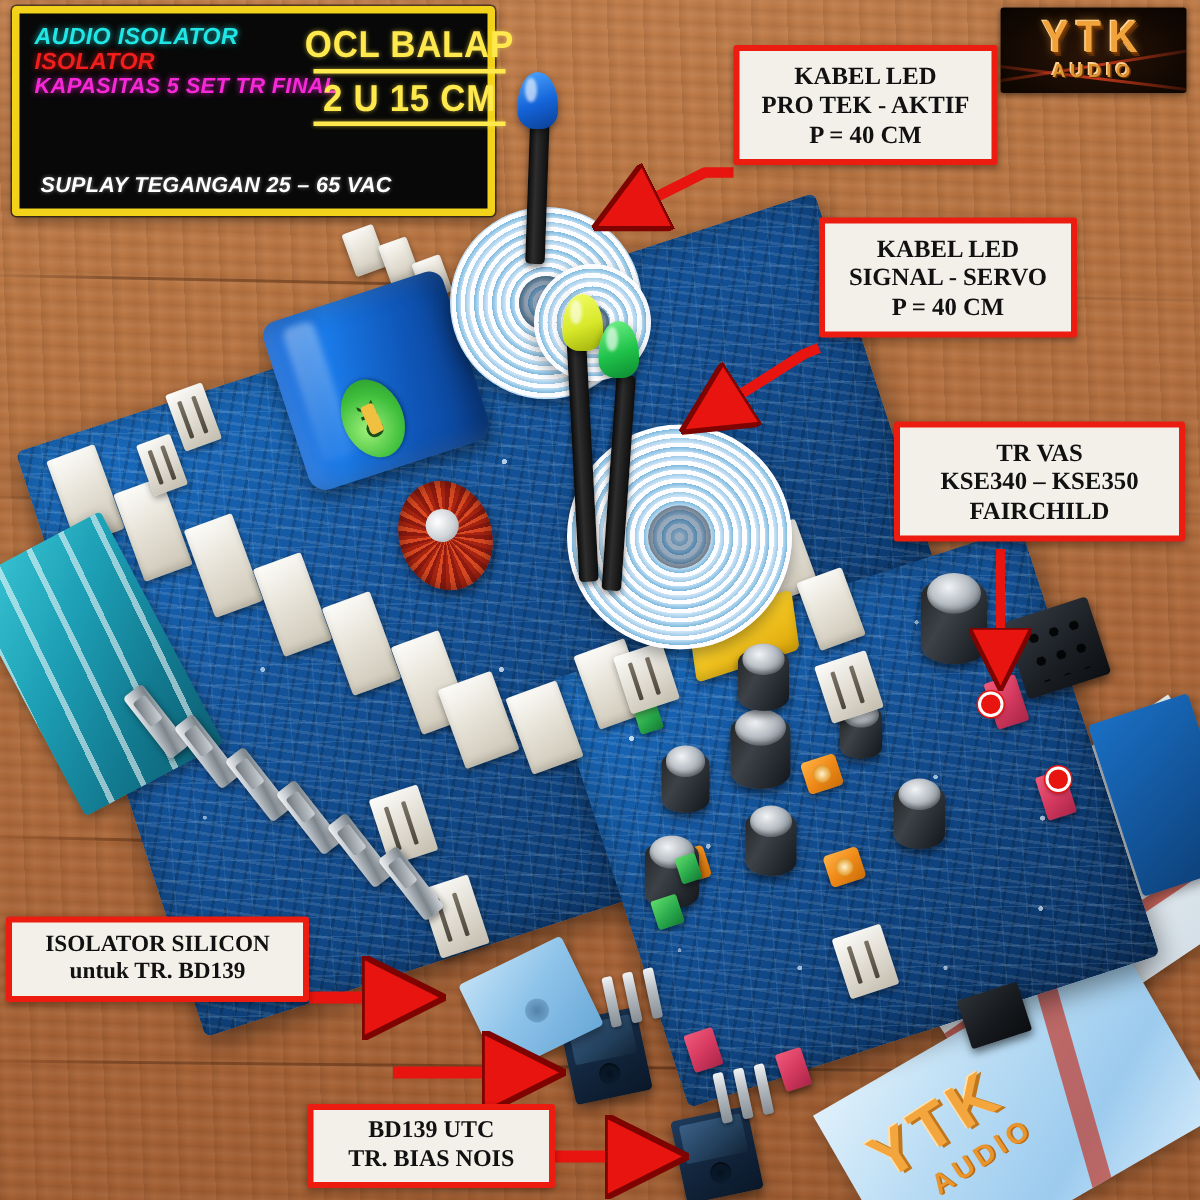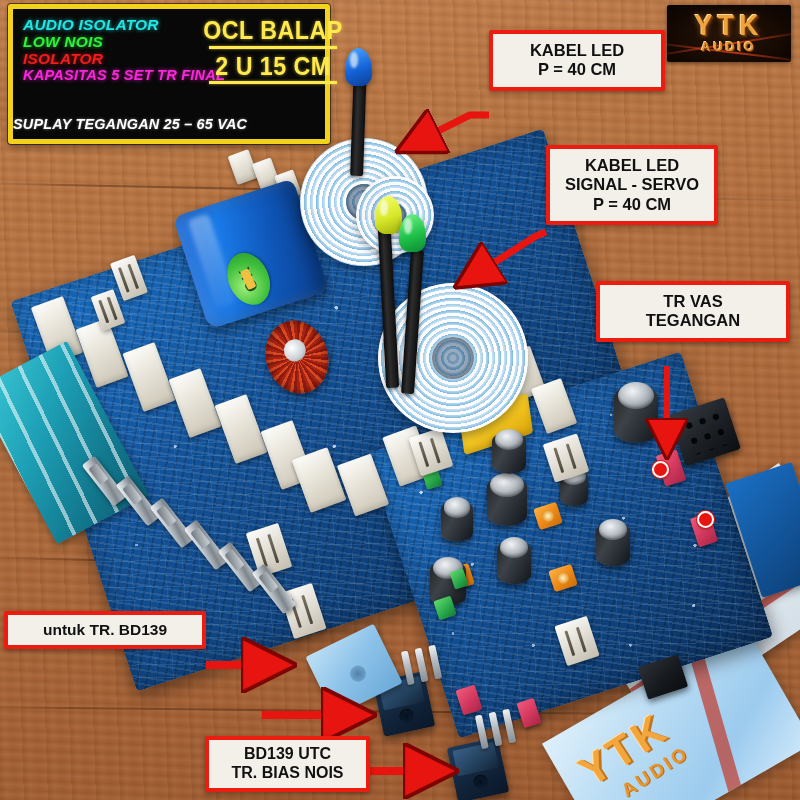--- a/index.html
+++ b/index.html
@@ -638,7 +638,6 @@
   <div id="spec-banner">
     <div id="spec-left">
       <div class="specline s1">AUDIO ISOLATOR</div>
-      <div class="specline s2">LOW NOIS</div>
       <div class="specline s3">ISOLATOR</div>
       <div class="specline s4">KAPASITAS 5 SET TR FINAL</div>
     </div>

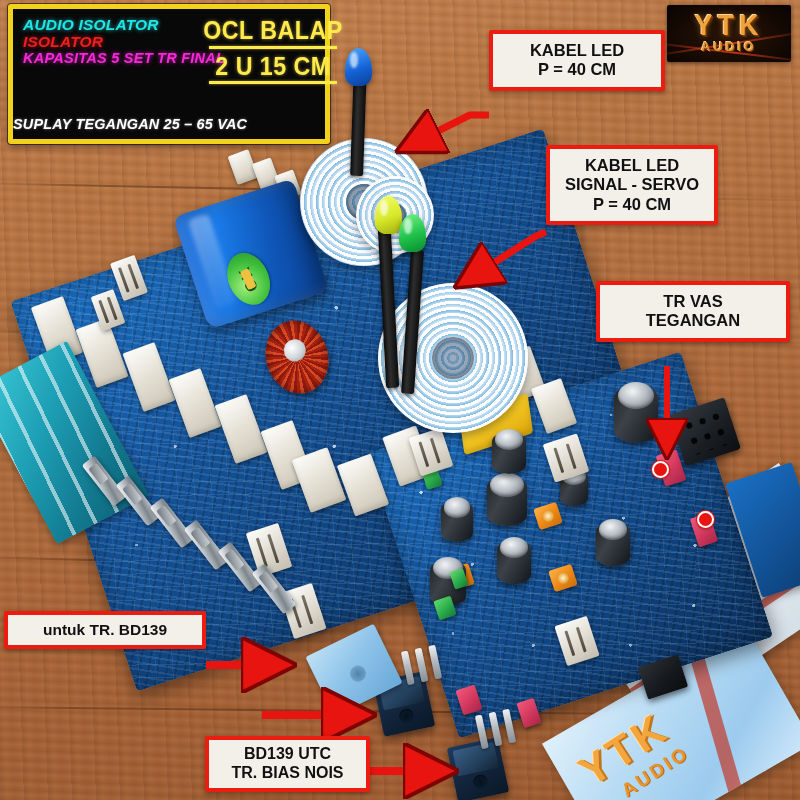--- a/index.html
+++ b/index.html
@@ -104,7 +104,7 @@
     display: flex; flex-direction: column; align-items: center; justify-content: center;
     z-index: 40;
   }
-  .callout .ln { white-space: nowrap; }
+  .callout .ln { white-space: nowrap; font-family: Liberation Serif, serif; }
 
   #co-protek  { left: 489px; top:  30px; width: 176px; font-size: 16.5px; padding: 7px 6px; }
   #co-signal  { left: 546px; top: 145px; width: 172px; font-size: 16.5px; padding: 7px 6px; }

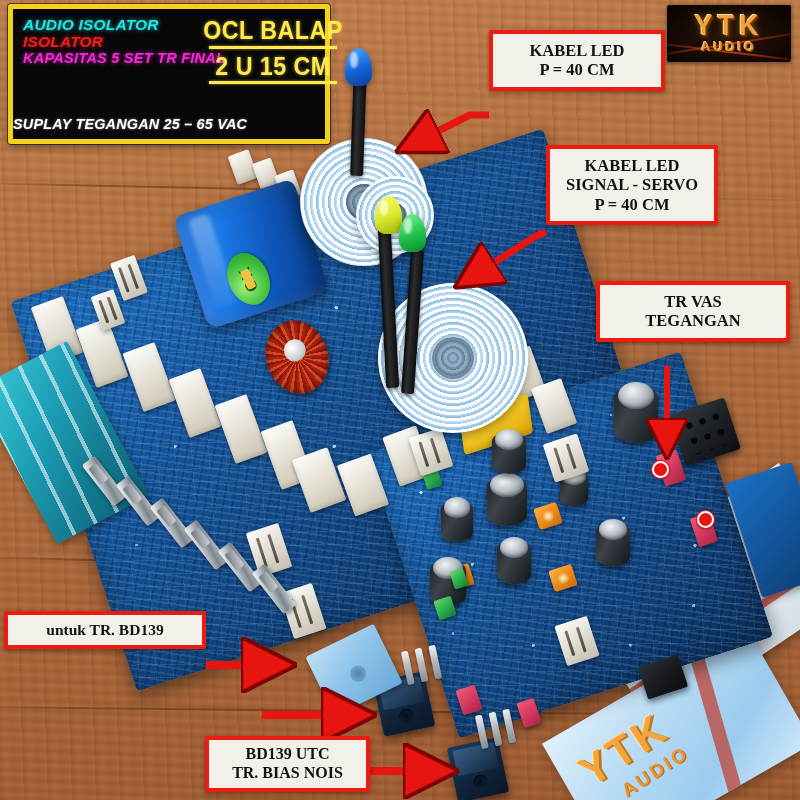--- a/index.html
+++ b/index.html
@@ -659,6 +659,7 @@
 
   <div class="callout" id="co-protek">
     <div class="ln">KABEL LED</div>
+    <div class="ln">PRO TEK - AKTIF</div>
     <div class="ln">P = 40 CM</div>
   </div>
 

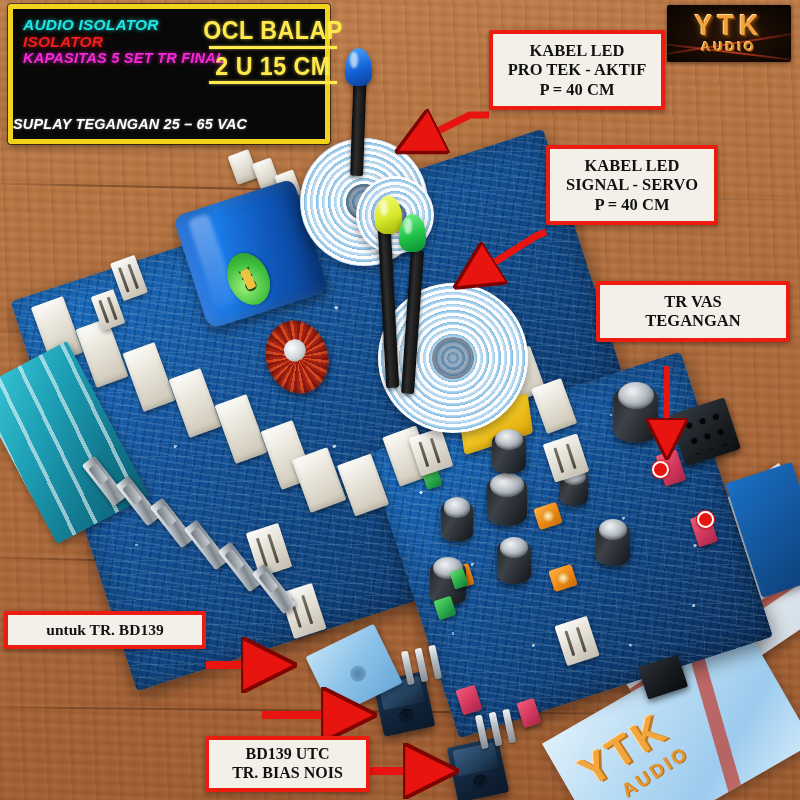--- a/index.html
+++ b/index.html
@@ -53,7 +53,7 @@
     font-size: 14.4px; color: #ffffff; text-shadow: 0 0 3px rgba(255,255,255,.45);
     margin-top: 5px; grid-column: span 2;
   }
-  #spec-bottom { position:absolute; left: 0; bottom: 7px; }
+  #spec-bottom { position:absolute; left: 14px; bottom: 7px; }
   .bigline {
     font-family: "Liberation Sans", sans-serif;
     font-weight: bold; color: #ffe94d; font-size: 25px;

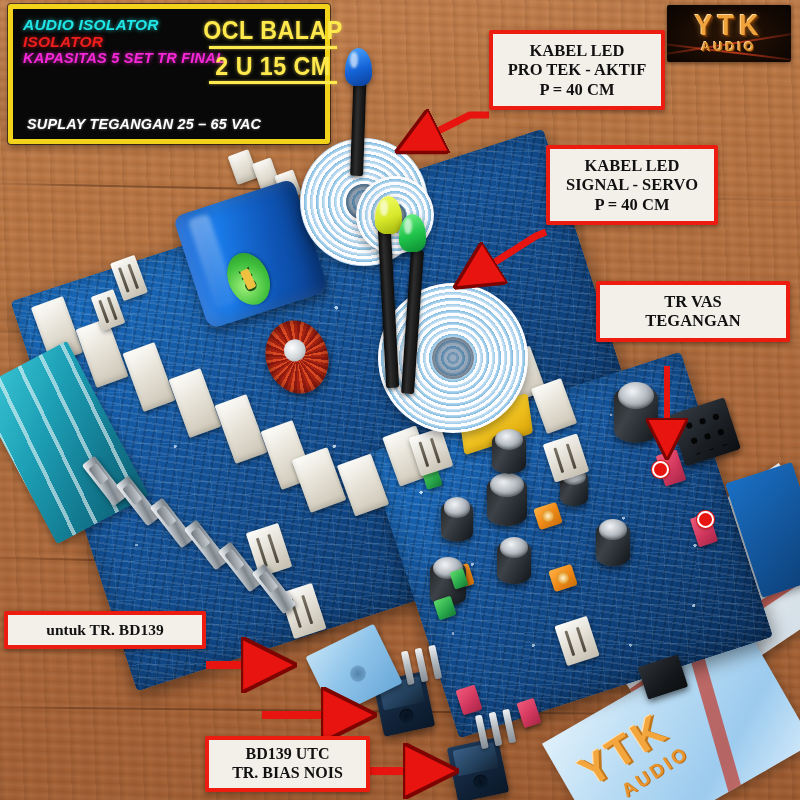--- a/index.html
+++ b/index.html
@@ -671,6 +671,7 @@
 
   <div class="callout" id="co-trvas">
     <div class="ln">TR VAS</div>
+    <div class="ln">KSE340 – KSE350</div>
     <div class="ln">TEGANGAN</div>
   </div>
 

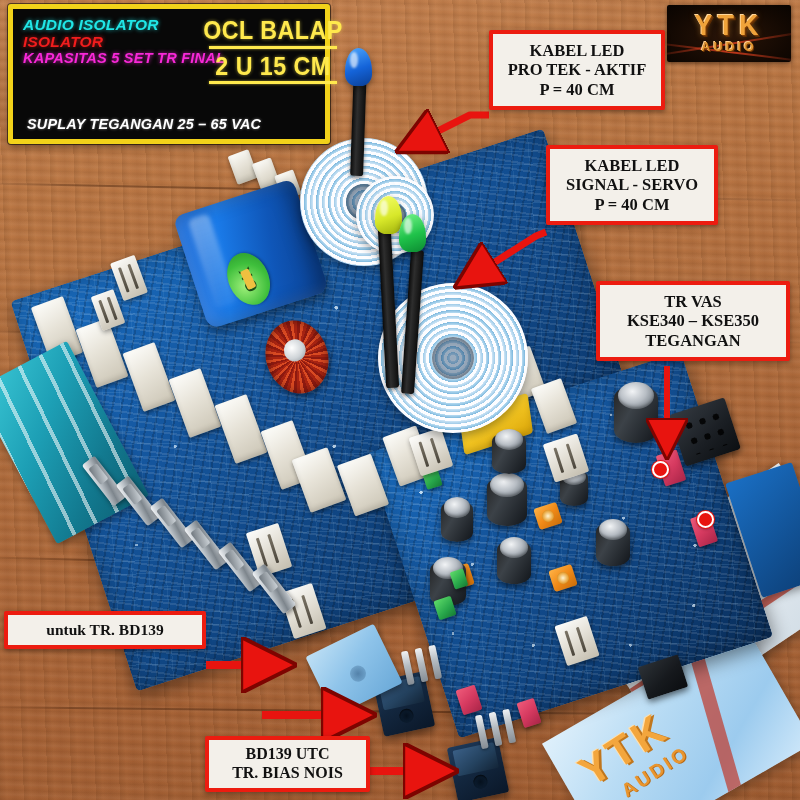--- a/index.html
+++ b/index.html
@@ -672,7 +672,7 @@
   <div class="callout" id="co-trvas">
     <div class="ln">TR VAS</div>
     <div class="ln">KSE340 – KSE350</div>
-    <div class="ln">TEGANGAN</div>
+    <div class="ln">FAIRCHILD</div>
   </div>
 
   <div class="callout" id="co-isolator">

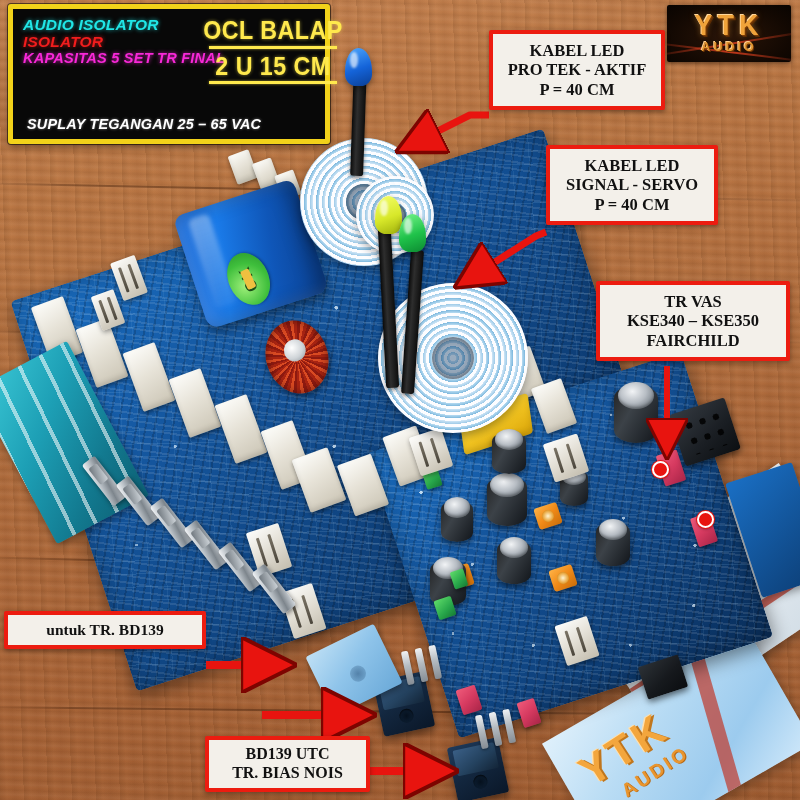--- a/index.html
+++ b/index.html
@@ -676,6 +676,7 @@
   </div>
 
   <div class="callout" id="co-isolator">
+    <div class="ln">ISOLATOR SILICON</div>
     <div class="ln">untuk TR. BD139</div>
   </div>
 

